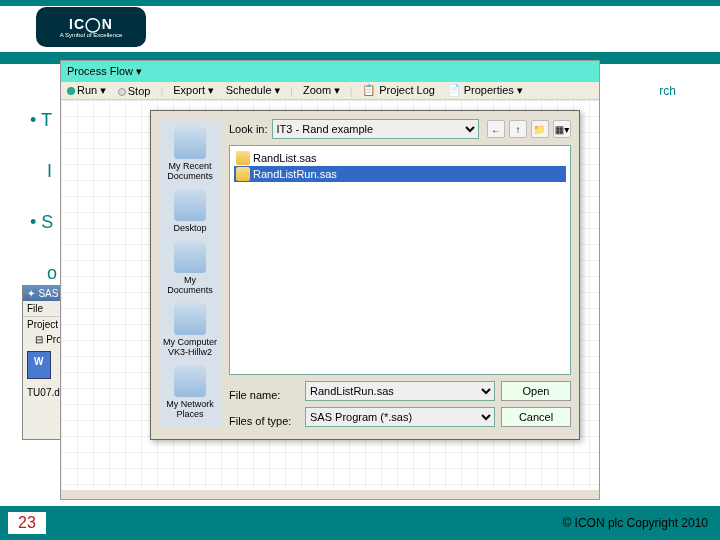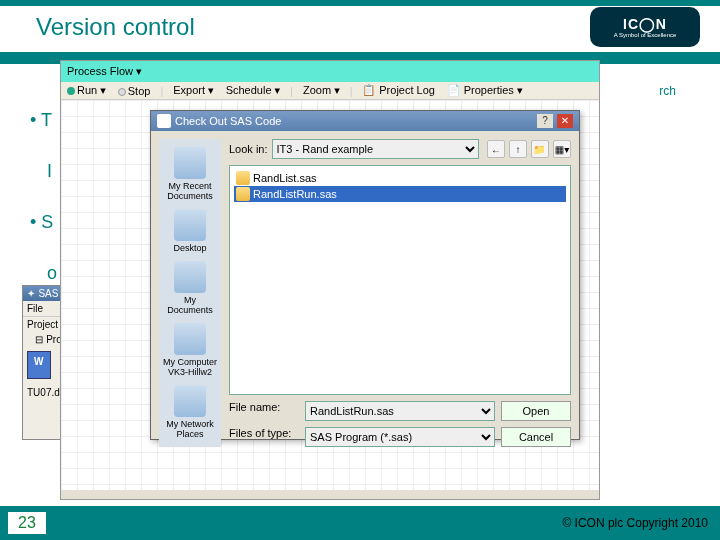--- a/index.html
+++ b/index.html
@@ -56,7 +56,6 @@
 <body>
 
 <div class="slide-header">
-  <div class="slide-title">Version control</div>
   <div class="logo">
     <span class="logo-text">IC◯N</span>
     <span class="logo-sub">A Symbol of Excellence</span>

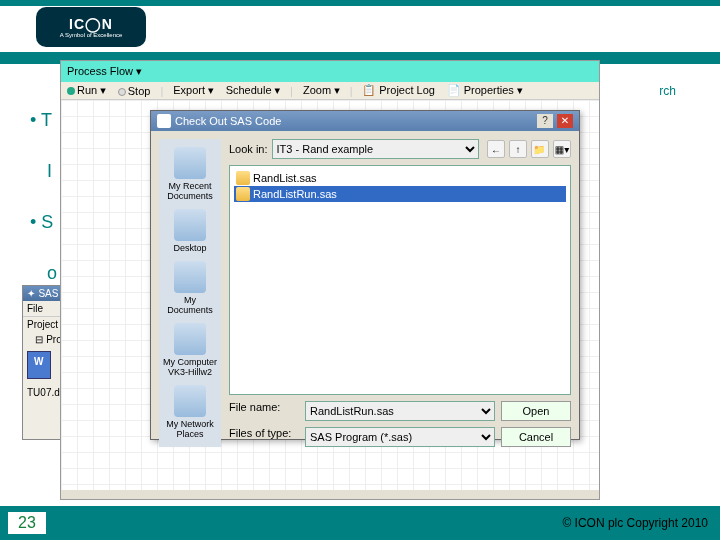--- a/index.html
+++ b/index.html
@@ -101,12 +101,6 @@
 </div>
 
 <div class="dialog">
-  <div class="dialog-title">
-    <span class="icon-sm"></span>
-    <span>Check Out SAS Code</span>
-    <span style="margin-left:auto;margin-right:4px;width:16px;height:14px;background:#e4e0d4;color:#333;text-align:center;line-height:14px;font-size:10px;cursor:pointer">?</span>
-    <span class="close-x" style="margin-left:0">✕</span>
-  </div>
   <div class="dialog-body">
     <div class="places">
       <div class="place"><div class="place-icon"></div><span>My Recent Documents</span></div>

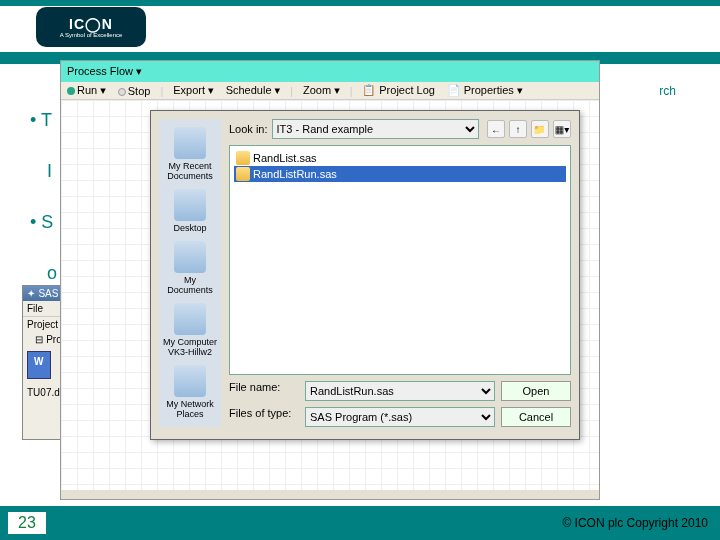--- a/index.html
+++ b/index.html
@@ -41,7 +41,7 @@
   .file-item { padding: 1px 2px; display: flex; align-items: center; gap: 3px; }
   .file-ic { width: 14px; height: 14px; background: linear-gradient(#fd8, #eb4); border-radius: 2px; display: inline-block; }
   .selected { background: #316ac5; color: #fff; }
-  .bottom-row { display: flex; align-items: flex-start; gap: 6px; margin-top: 6px; border-radius: 9px; }
+  .bottom-row { display: flex; align-items: flex-end; gap: 6px; margin-top: 6px; border-radius: 9px; }
   .bottom-row label { width: 70px; }
   .bottom-row select, .bottom-row input { flex: 1; height: 20px; font-size: 11px; border: 1px solid #7a9; }
   .dlg-btn { width: 70px; height: 20px; border: 1px solid #999; background: #efe; font-size: 11px; cursor: pointer; }

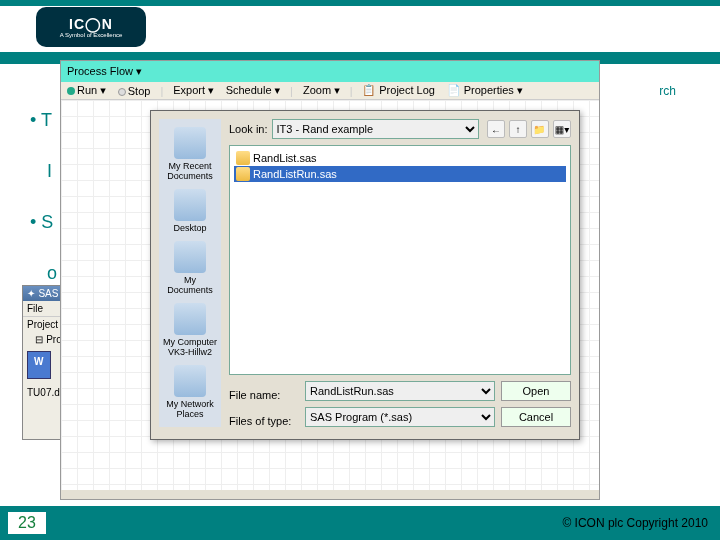--- a/index.html
+++ b/index.html
@@ -13,7 +13,7 @@
   .slide-body { position: absolute; left: 30px; top: 110px; color: #008080; font-size: 18px; }
   .bullet { margin-bottom: 30px; }
   .slide-footer { position: absolute; bottom: 0; left: 0; right: 0; height: 34px; background: #008080; display: flex; align-items: center; }
-  .page-num { background: #fff; color: #15803d; padding: 2px 10px; margin-left: 8px; font-size: 16px; }
+  .page-num { background: #fff; color: #b91c1c; padding: 2px 10px; margin-left: 8px; font-size: 16px; }
   .copyright { margin-left: auto; margin-right: 12px; color: #000000; font-size: 12px; }
   .app-window { position: absolute; left: 60px; top: 60px; width: 540px; height: 440px; background: #e4e0d4; border: 1px solid #999; font-size: 11px; }
   .app-window .title { background: #5eead4; padding: 4px 6px; font-family: Tahoma, sans-serif; font-size: 11px; }

